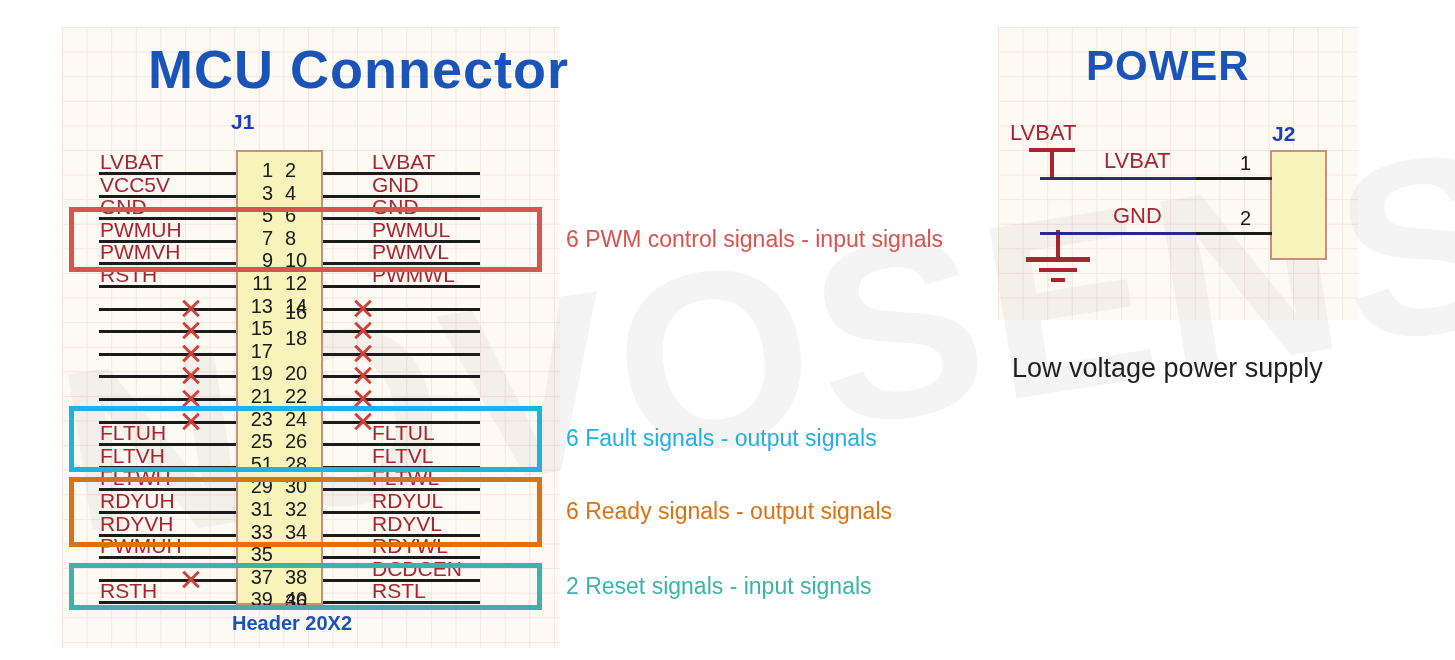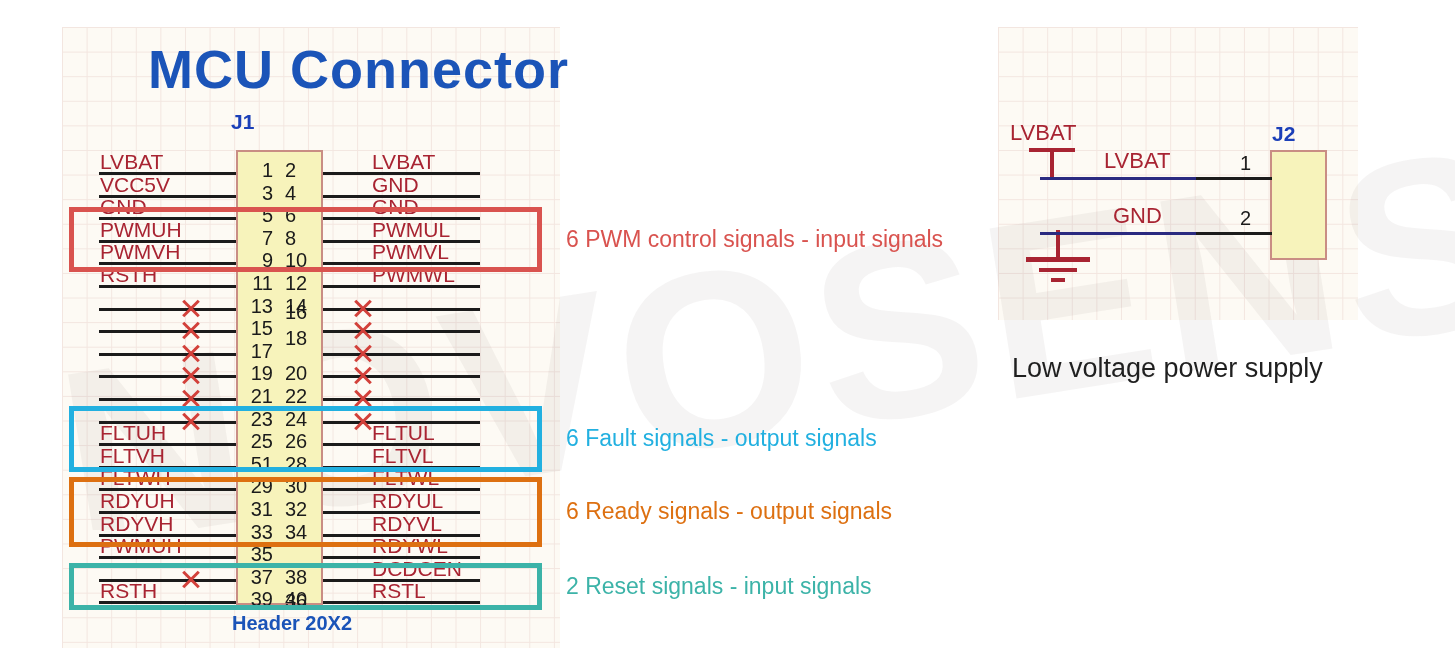--- a/index.html
+++ b/index.html
@@ -278,6 +278,7 @@
       <div class="anno-text" style="left: 566px; top: 574.5px; color: rgb(60, 179, 168);">2 Reset signals - input signals</div>
     </div>
 
+  <div class="sch-title" id="power-title">POWER</div>
 
   <div class="ref-des" id="j2-ref">J2</div>
 

